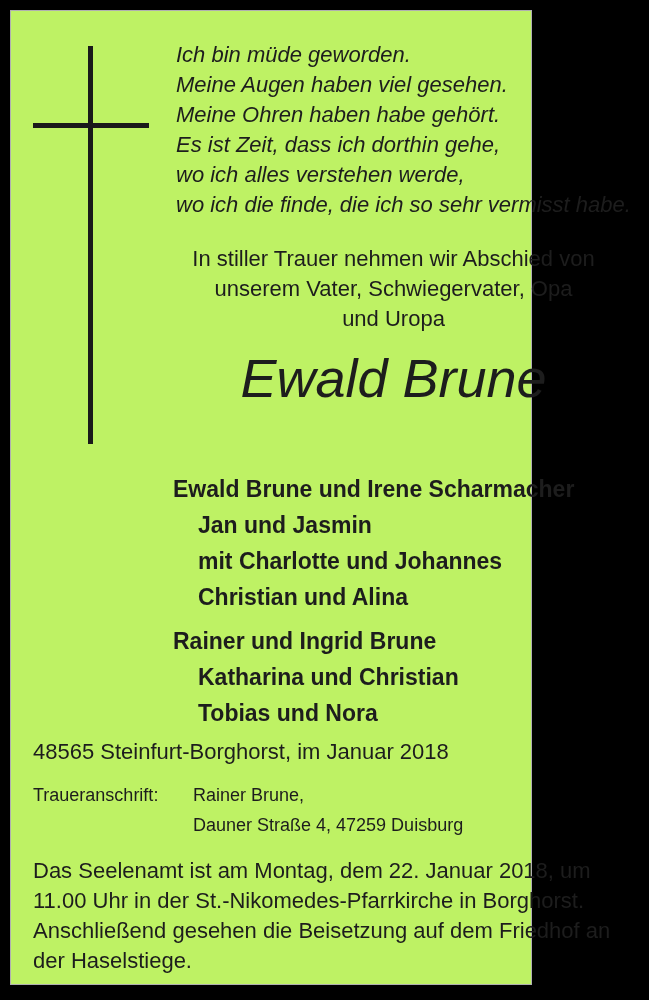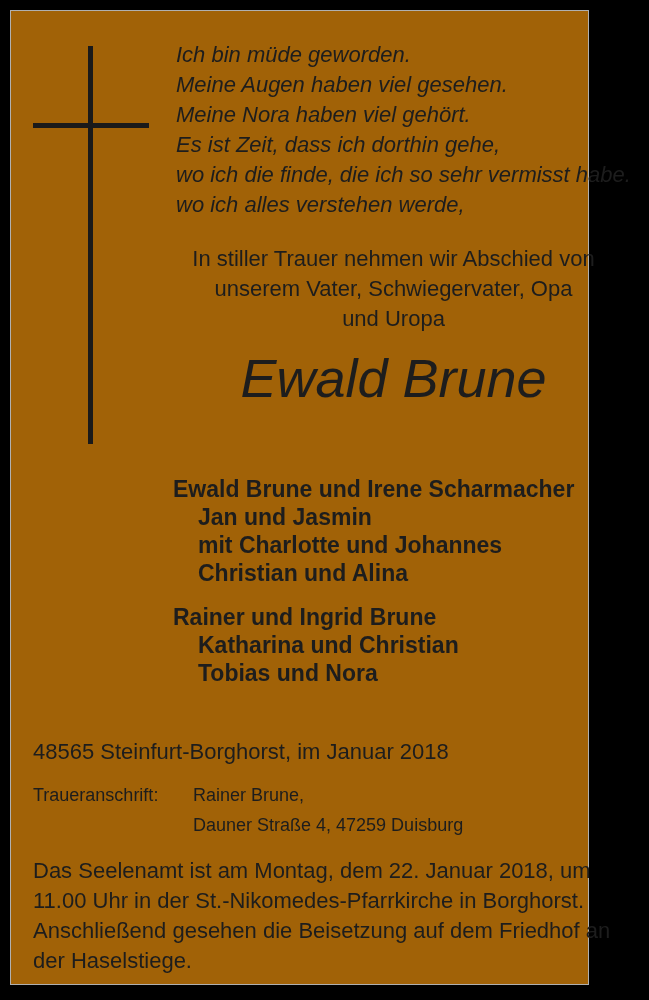--- a/index.html
+++ b/index.html
@@ -19,9 +19,9 @@
     position: absolute;
     left: 10px;
     top: 10px;
-    width: 579px;
+    width: 522px;
     height: 975px;
-    background: #a16207;
+    background: #bef264;
     border: 1px solid #b0b0b0;
     box-sizing: border-box;
   }

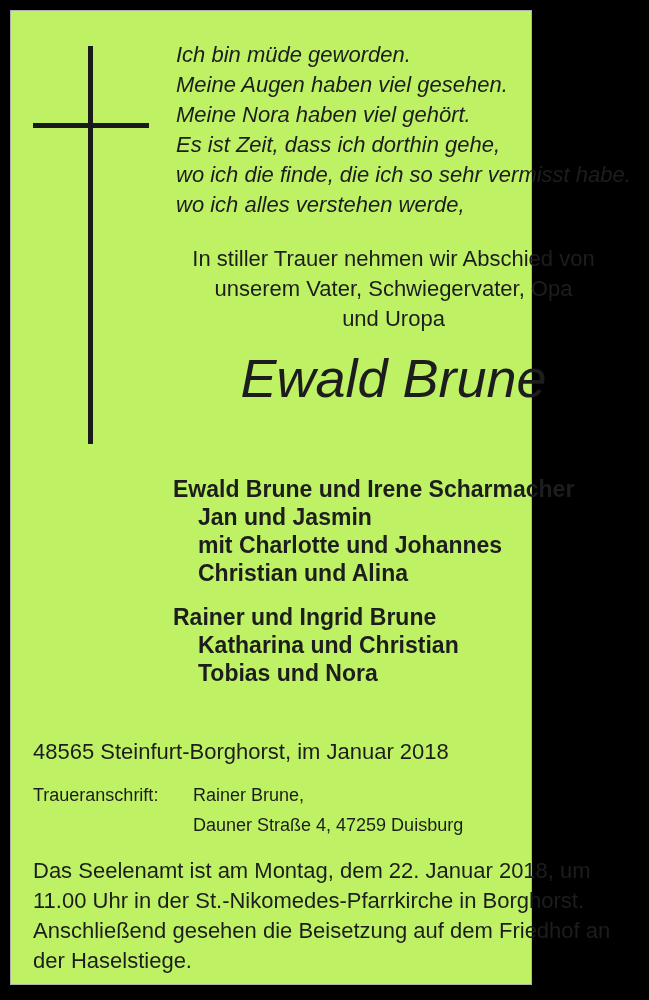--- a/index.html
+++ b/index.html
@@ -141,7 +141,7 @@
   <div class="poem">
     <div>Ich bin müde geworden.</div>
     <div>Meine Augen haben viel gesehen.</div>
-    <div>Meine Nora haben viel gehört.</div>
+    <div>Meine Ohren haben habe gehört.</div>
     <div>Es ist Zeit, dass ich dorthin gehe,</div>
     <div>wo ich die finde, die ich so sehr vermisst habe.</div>
     <div>wo ich alles verstehen werde,</div>

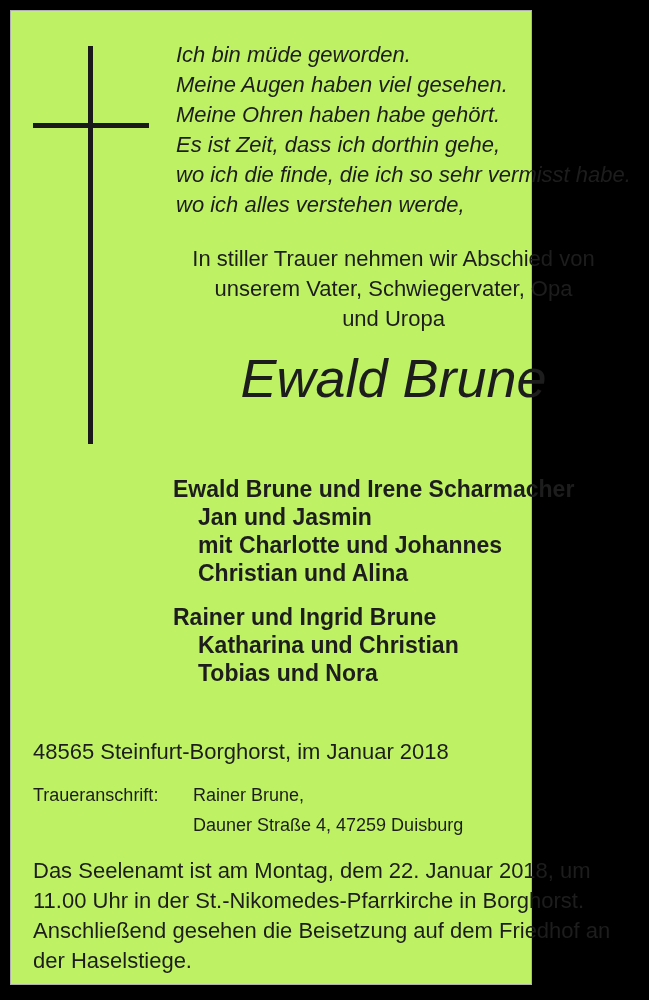--- a/index.html
+++ b/index.html
@@ -143,8 +143,8 @@
     <div>Meine Augen haben viel gesehen.</div>
     <div>Meine Ohren haben habe gehört.</div>
     <div>Es ist Zeit, dass ich dorthin gehe,</div>
+    <div>wo ich alles verstehen werde,</div>
     <div>wo ich die finde, die ich so sehr vermisst habe.</div>
-    <div>wo ich alles verstehen werde,</div>
   </div>
 
   <div class="center-col intro">

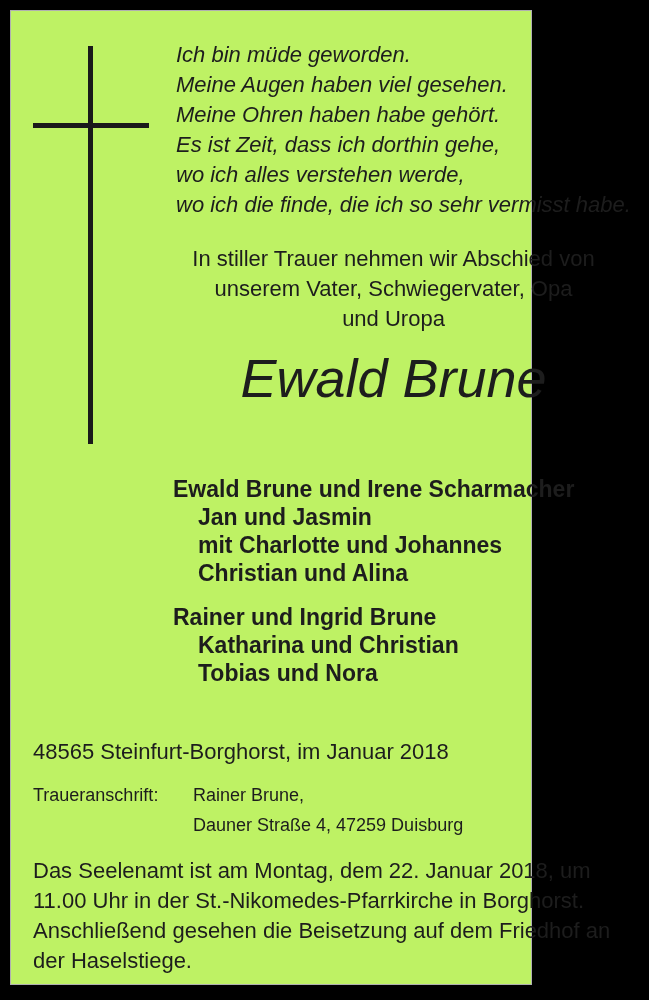--- a/index.html
+++ b/index.html
@@ -94,6 +94,7 @@
   }
   .mourner-member {
     padding-left: 25px;
+    margin-top: 8px;
   }
   
   .place-date {

